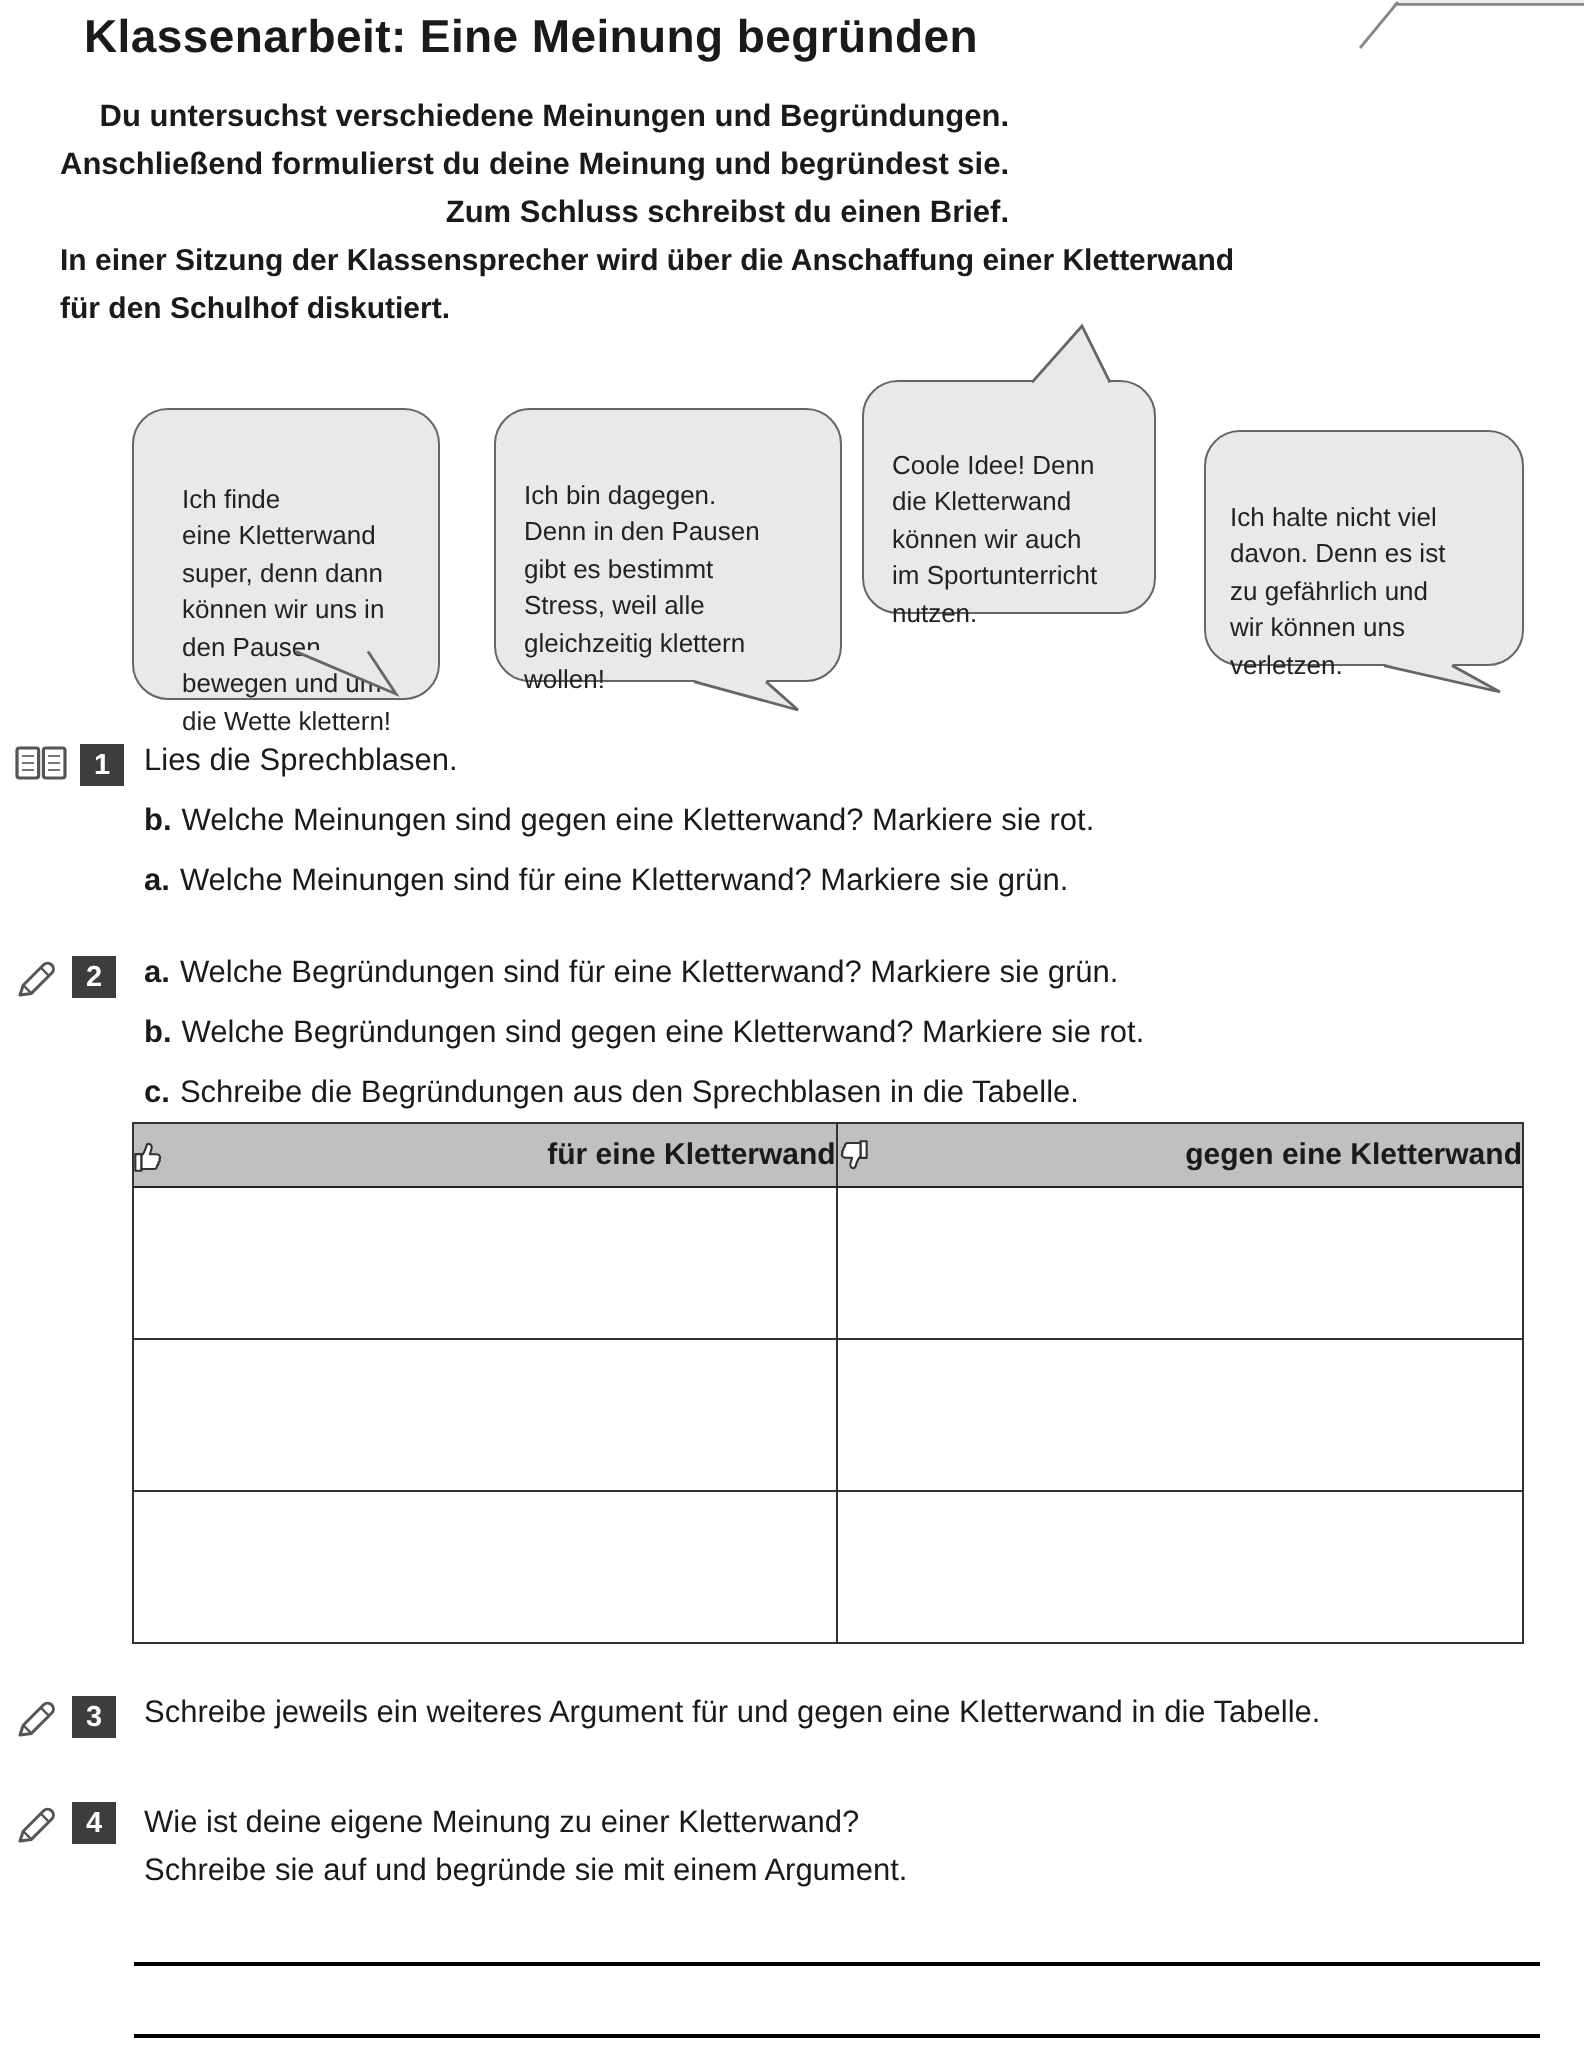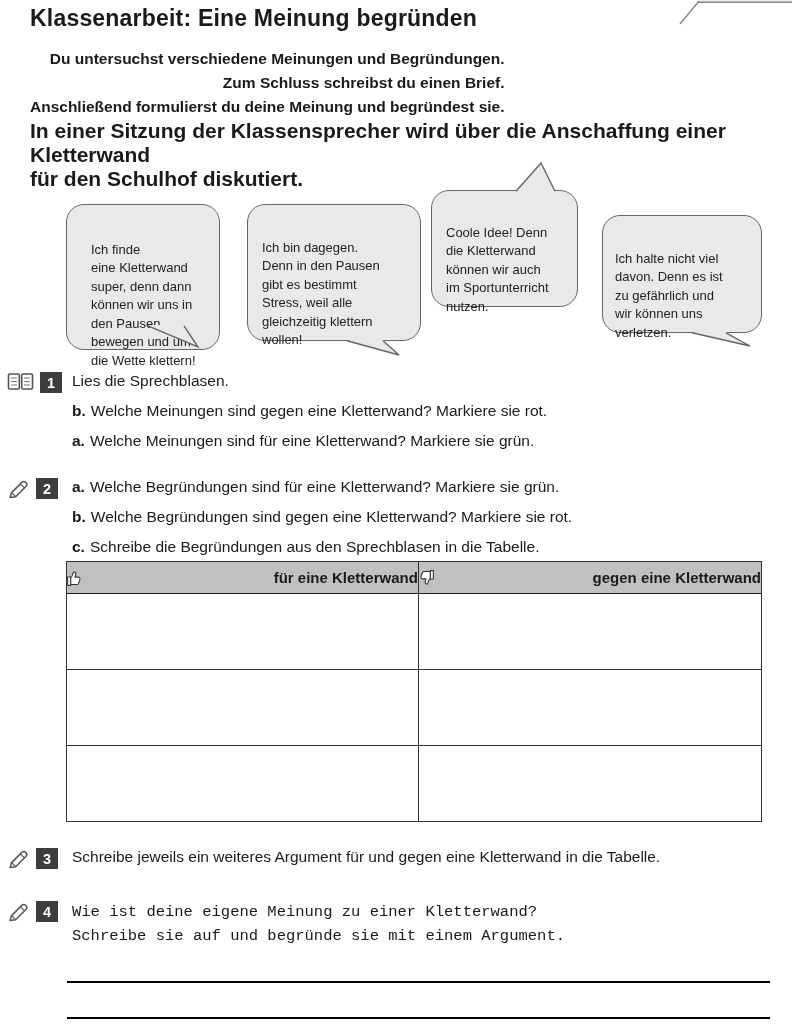--- a/index.html
+++ b/index.html
@@ -12,7 +12,7 @@
   .corner-frag { position:absolute; top:0; right:0; }
 
   .page-title {
-    position:absolute; left:30px; top:5px;
+    position:absolute; left:42px; top:5px;
     font-size:23px; font-weight:bold; letter-spacing:.2px;
   }
   .intro { position:absolute; left:30px; top:47px; font-size:15.5px; font-weight:bold; line-height:24px;text-align:right; }

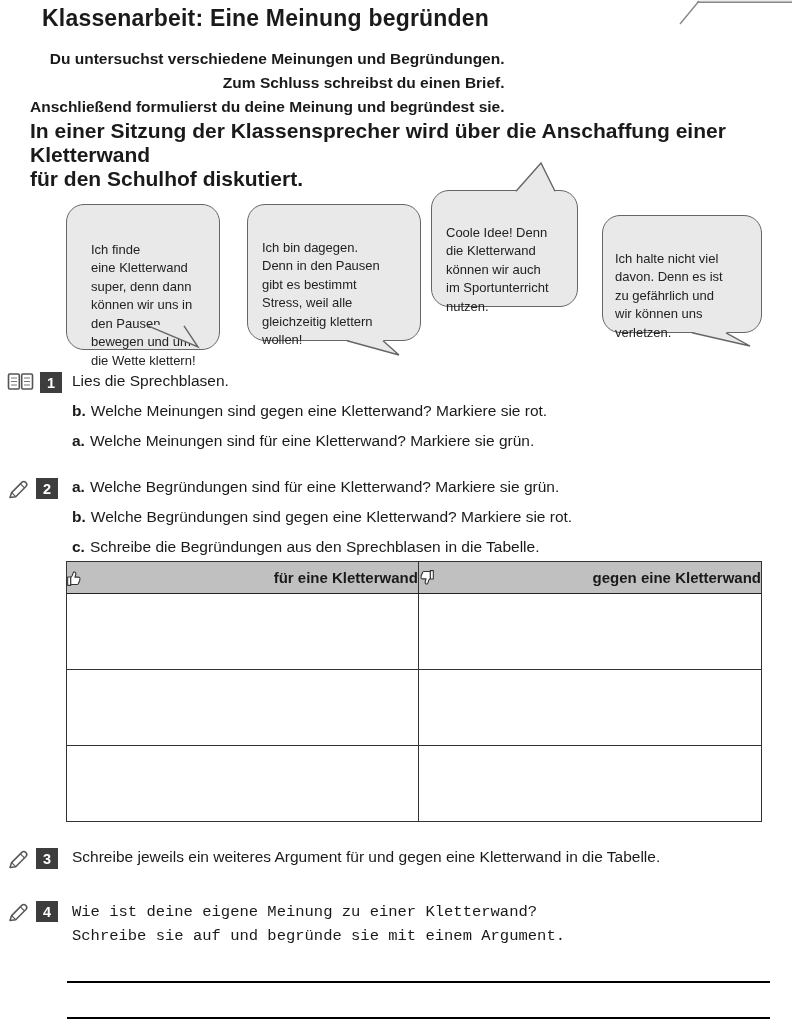--- a/index.html
+++ b/index.html
@@ -86,8 +86,8 @@
 
   <div class="intro">
     <div>Du untersuchst verschiedene Meinungen und Begründungen.</div>
+    <div>Anschließend formulierst du deine Meinung und begründest sie.</div>
     <div>Zum Schluss schreibst du einen Brief.</div>
-    <div>Anschließend formulierst du deine Meinung und begründest sie.</div>
   </div>
 
   <div class="scenario">

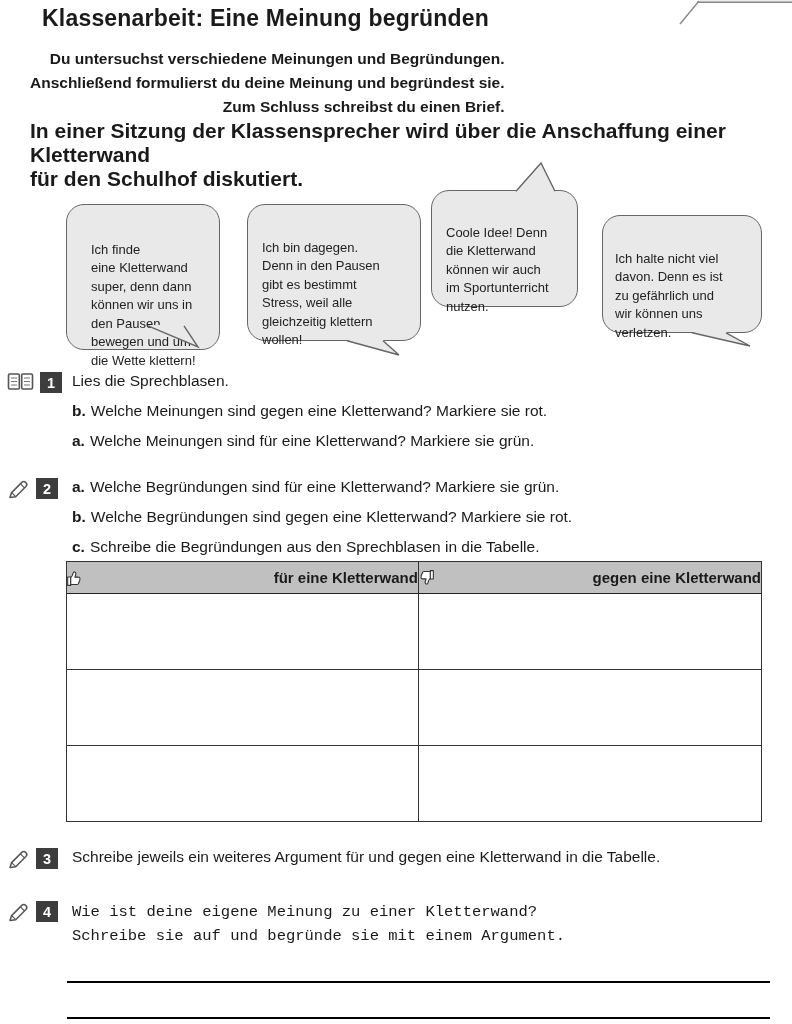--- a/index.html
+++ b/index.html
@@ -16,7 +16,7 @@
     font-size:23px; font-weight:bold; letter-spacing:.2px;
   }
   .intro { position:absolute; left:30px; top:47px; font-size:15.5px; font-weight:bold; line-height:24px;text-align:right; }
-  .scenario { position:absolute; left:30px; top:119px; font-size:21px; font-weight:bold; line-height:24px; }
+  .scenario { position:absolute; left:30px; top:119px; font-size:15px; font-weight:bold; line-height:24px; }
 
   
   .bubble {

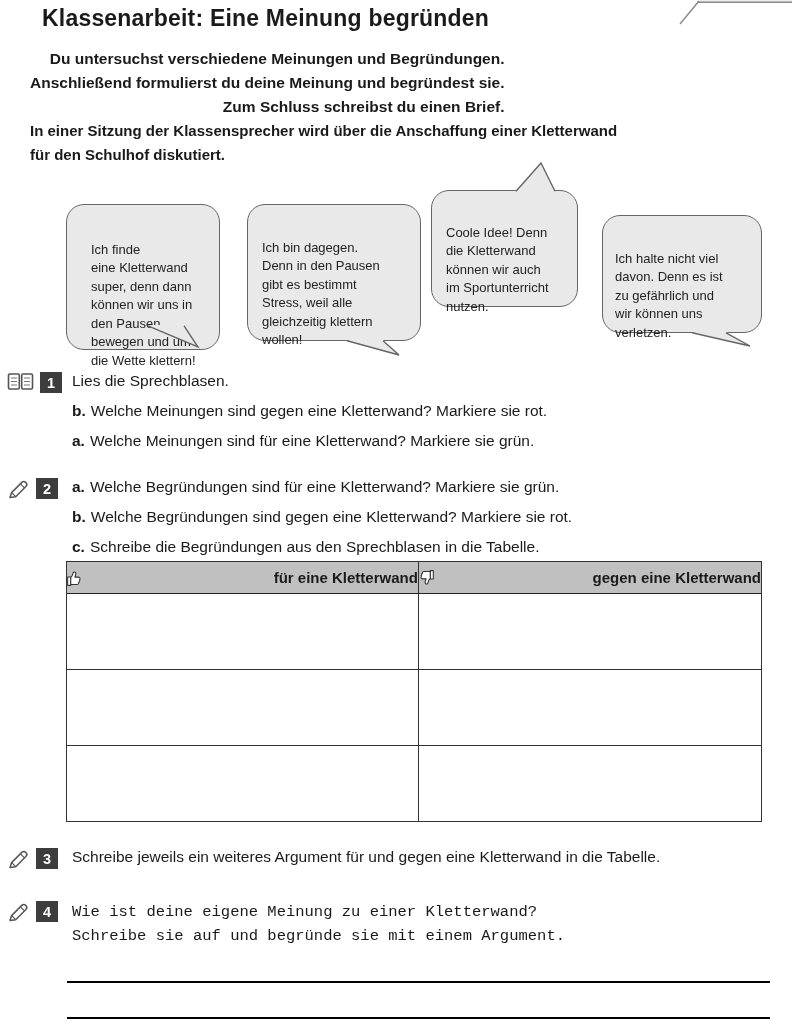--- a/index.html
+++ b/index.html
@@ -47,7 +47,7 @@
   .task-line { margin-bottom:11px; }
   .task-line:last-child { margin-bottom:0; }
   .sub b { margin-right:5px; }
-  .pre { white-space:pre-line; line-height:24px;font-family:Liberation Mono, monospace; }
+  .pre { white-space:pre-line; line-height:24px; }
   .t-1 { top:371px; } .t-2 { top:477px; } .t-3 { top:847px; } .t-4 { top:900px; }
 
   

